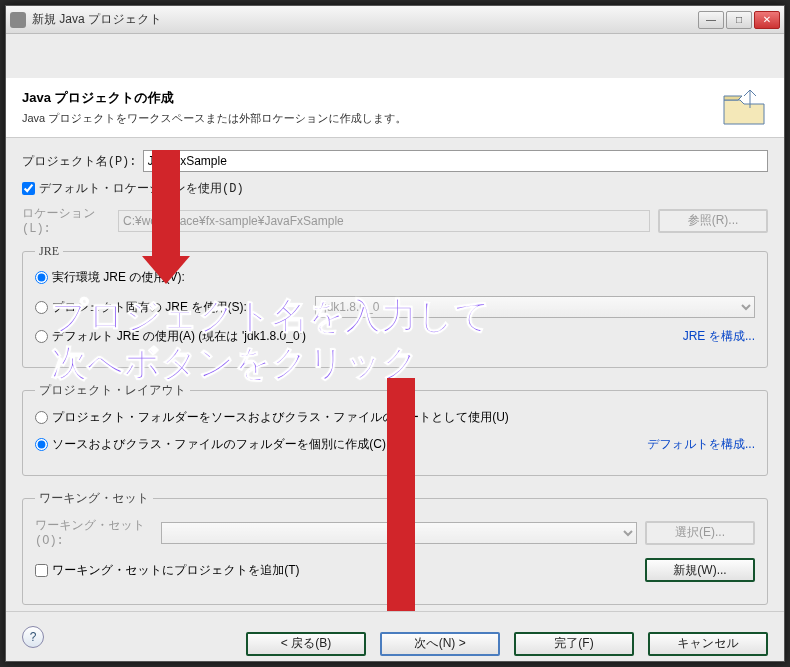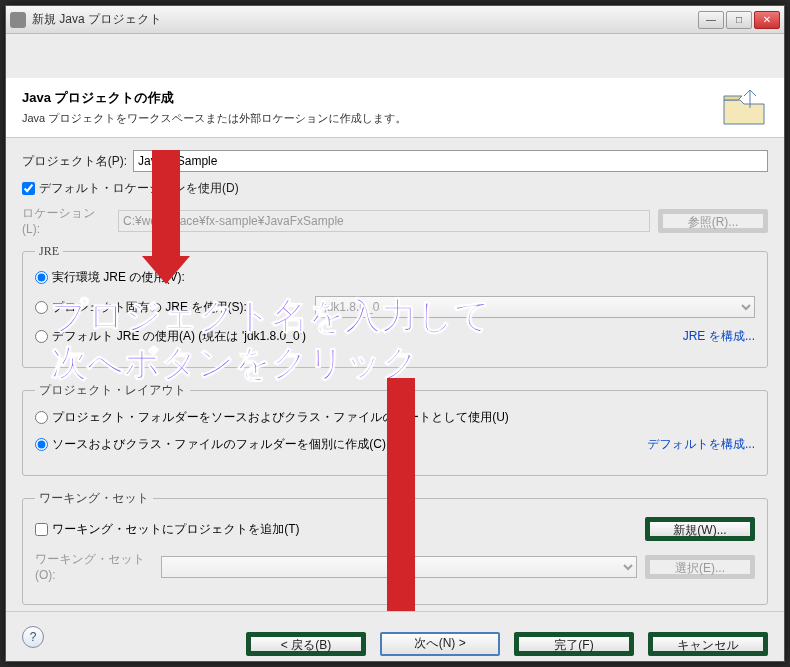--- a/index.html
+++ b/index.html
@@ -18,7 +18,7 @@
 .banner-icon { width: 48px; height: 40px; }
 .content { flex: 1; padding: 12px 16px 0 16px; overflow: hidden; background: #ececec; position: relative; }
 .row { display: flex; align-items: center; margin-bottom: 8px; }
-.label { margin-right: 6px; color: #222; }
+.label { margin-right: 6px; color: #222; font-family: Liberation Mono, monospace; }
 .label.dis { color: #999; }
 input.text { flex: 1; height: 22px; border: 1px solid #999; background: #fff; padding: 2px 4px; font-size: 12px; }
 input.text:disabled { background: #ececec; color: #999; border-color: #ccc; }

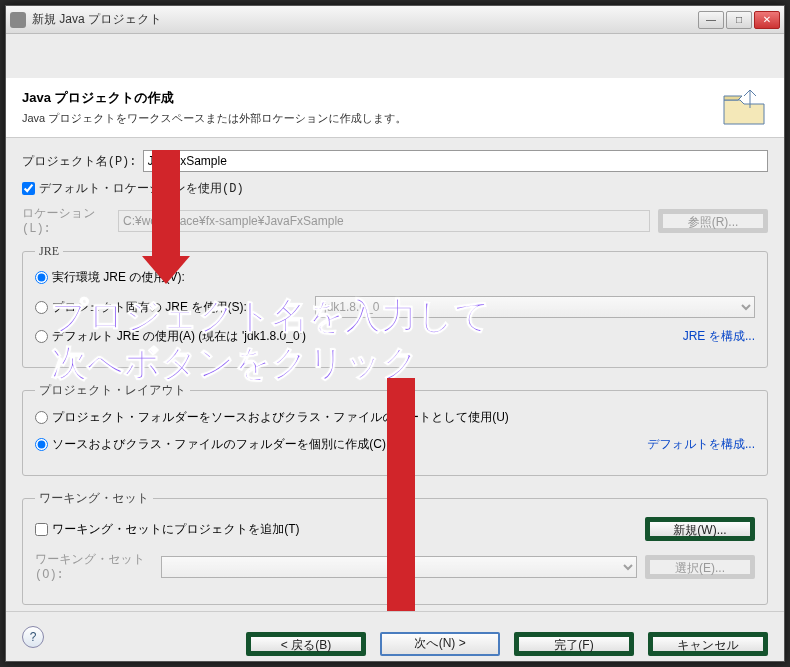--- a/index.html
+++ b/index.html
@@ -23,7 +23,7 @@
 input.text { flex: 1; height: 22px; border: 1px solid #999; background: #fff; padding: 2px 4px; font-size: 12px; }
 input.text:disabled { background: #ececec; color: #999; border-color: #ccc; }
 input[type=checkbox], input[type=radio] { margin-right: 4px; vertical-align: middle; }
-.btn { height: 24px; padding: 0 14px; background: linear-gradient(#fdfdfd,#e3e3e3); border: 5px solid #14532d; border-radius: 2px; cursor: pointer; color: #222; }
+.btn { height: 24px; padding: 0 14px; background: linear-gradient(#fdfdfd,#e3e3e3); border: 2px solid #14532d; border-radius: 2px; cursor: pointer; color: #222; }
 .btn:disabled { color: #999; border-color: #ccc; background: #eee; }
 fieldset { border: 1px solid #bbb; border-radius: 3px; padding: 10px 12px 12px 12px; margin-bottom: 14px; }
 legend { padding: 0 4px; color: #444; font-family: Liberation Serif, serif; }

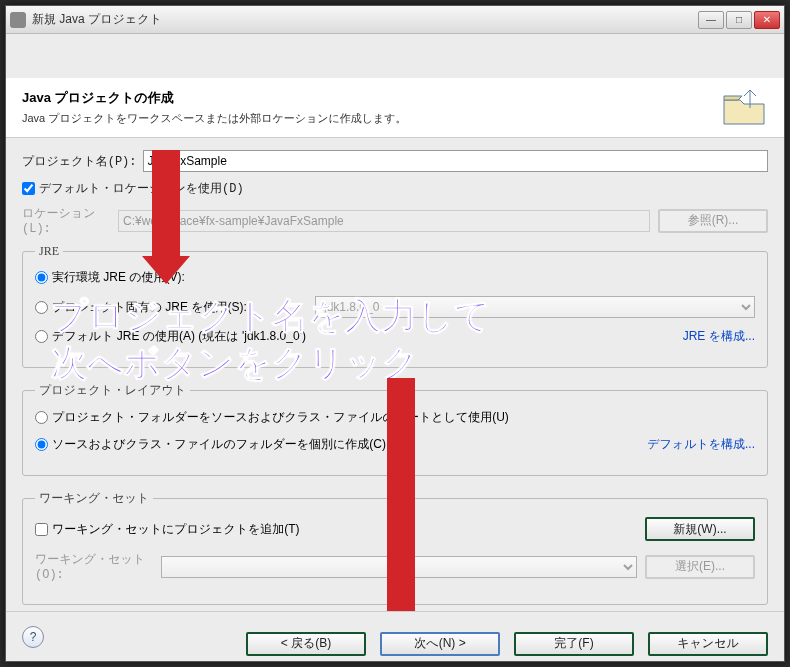--- a/index.html
+++ b/index.html
@@ -127,16 +127,16 @@
     <fieldset>
       <legend>ワーキング・セット</legend>
       <div class="fieldset-row">
+        <span class="label dis" style="width:120px">ワーキング・セット(O):</span>
+        <select disabled=""><option></option></select>
+        <button class="btn" disabled="" style="margin-left:8px;width:110px">選択(E)...</button>
+      </div>
+      <div class="fieldset-row">
         <div style="flex:1;display:flex;align-items:center">
           <input type="checkbox" style="">
           <span>ワーキング・セットにプロジェクトを追加(T)</span>
         </div>
         <button class="btn" style="width:110px">新規(W)...</button>
-      </div>
-      <div class="fieldset-row">
-        <span class="label dis" style="width:120px">ワーキング・セット(O):</span>
-        <select disabled=""><option></option></select>
-        <button class="btn" disabled="" style="margin-left:8px;width:110px">選択(E)...</button>
       </div>
     </fieldset>
 

